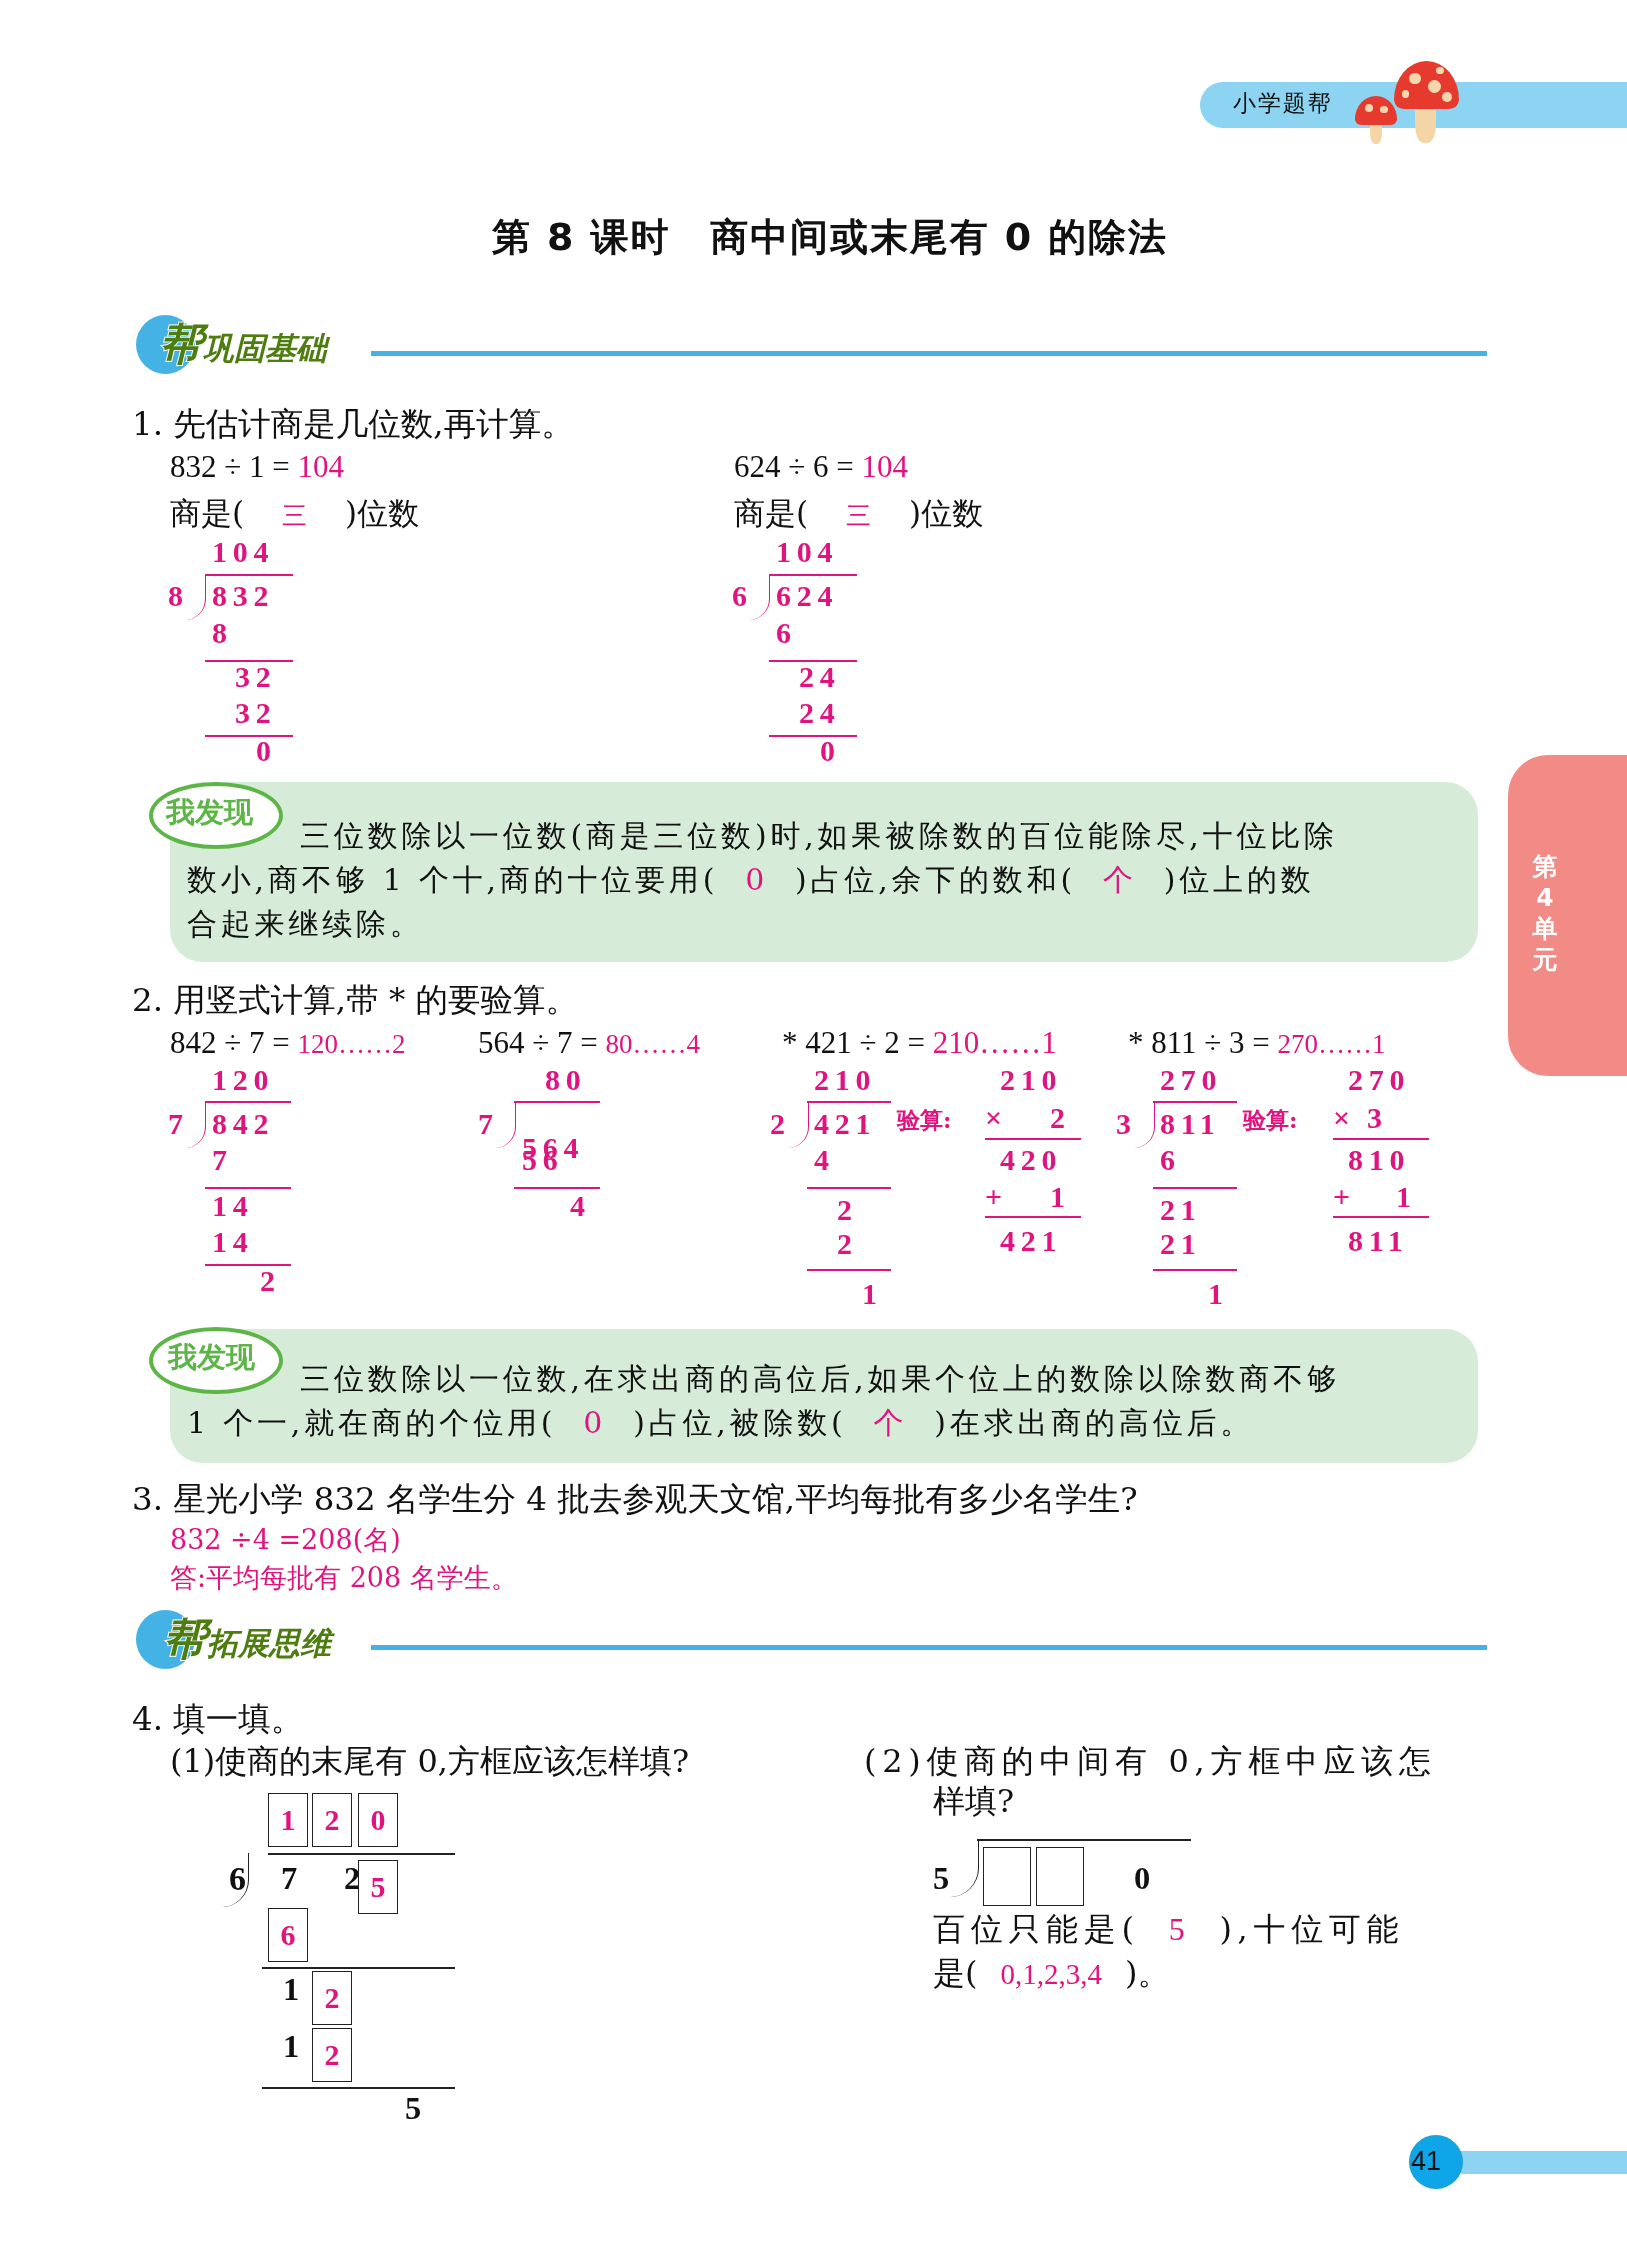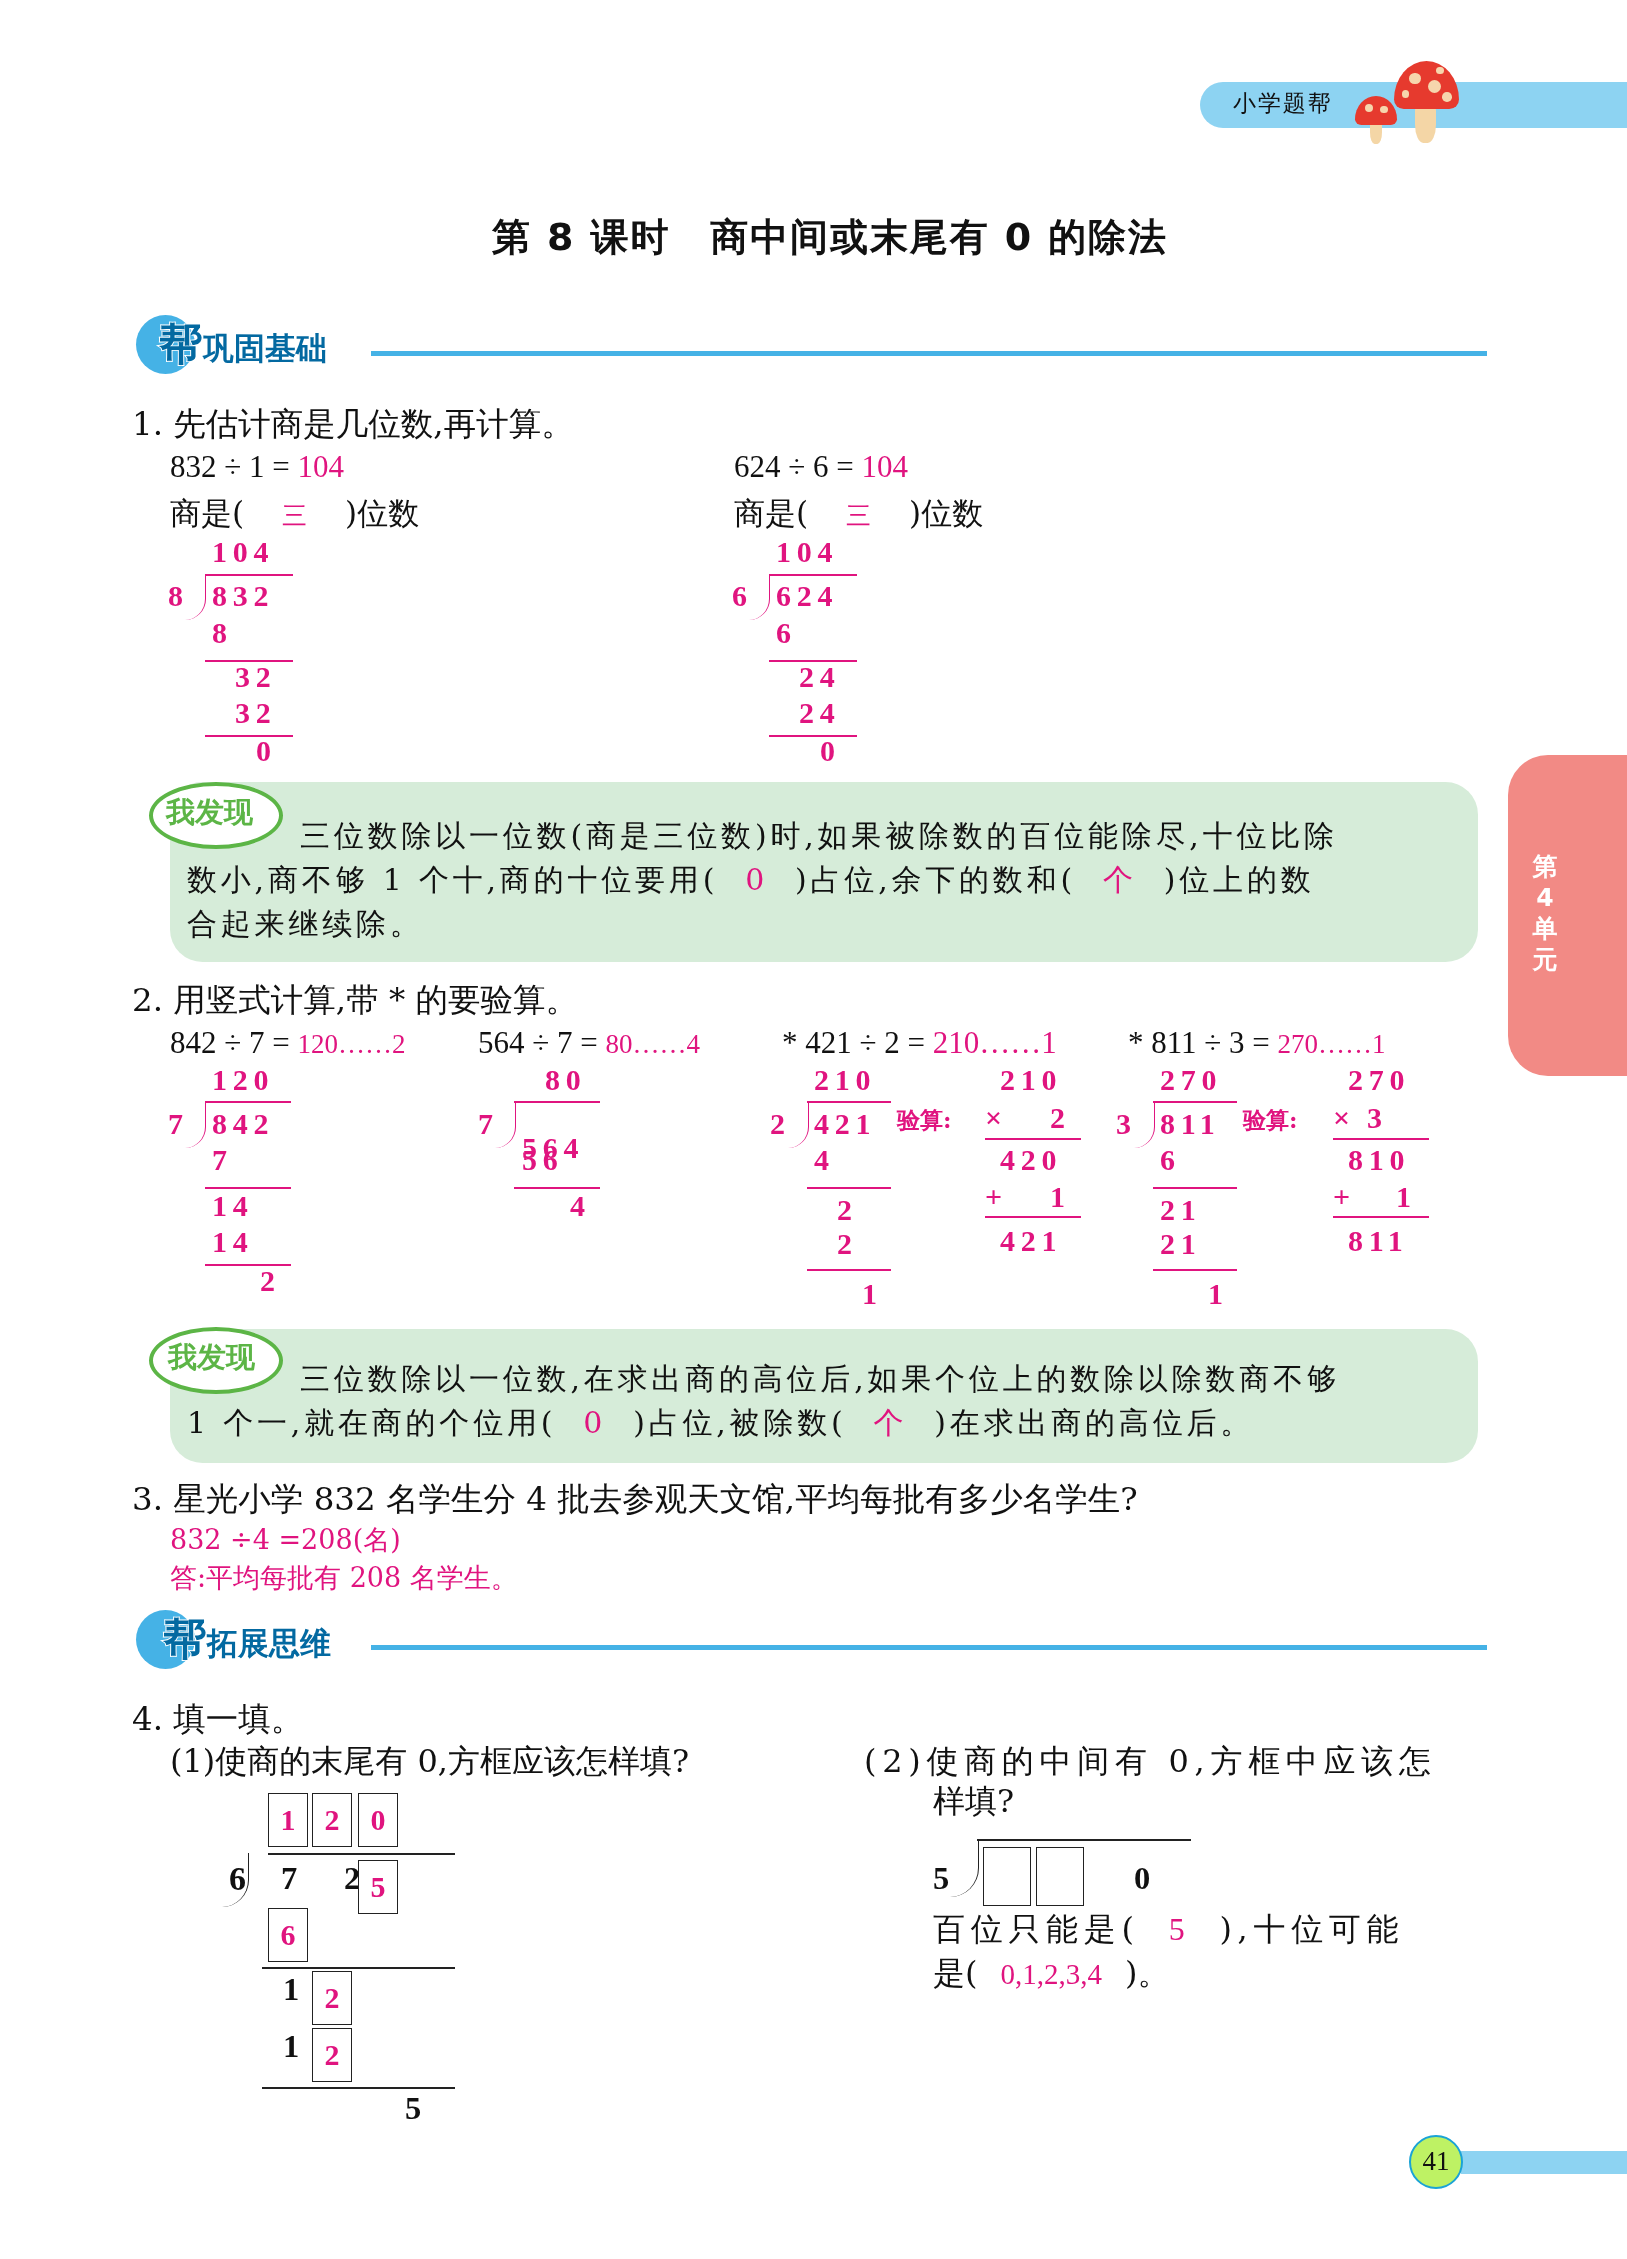--- a/index.html
+++ b/index.html
@@ -22,7 +22,7 @@
 
   
   .sec-circle { width: 59px; height: 59px; border-radius: 50%; background: #45b2e6; }
-  .sec-label { font-family: "DejaVu Sans", sans-serif; font-weight: bold; color: #0369a1; }
+  .sec-label { font-family: "DejaVu Sans", sans-serif; font-weight: bold; color: #4d7c0f; font-style: italic; }
   .sec-label .big { font-size: 44px; -webkit-text-stroke: 1.9px #fff; paint-order: stroke fill; }
   .sec-label .small { font-size: 31px; }
   .sec-line { height: 4.8px; background: #45b2e6; }

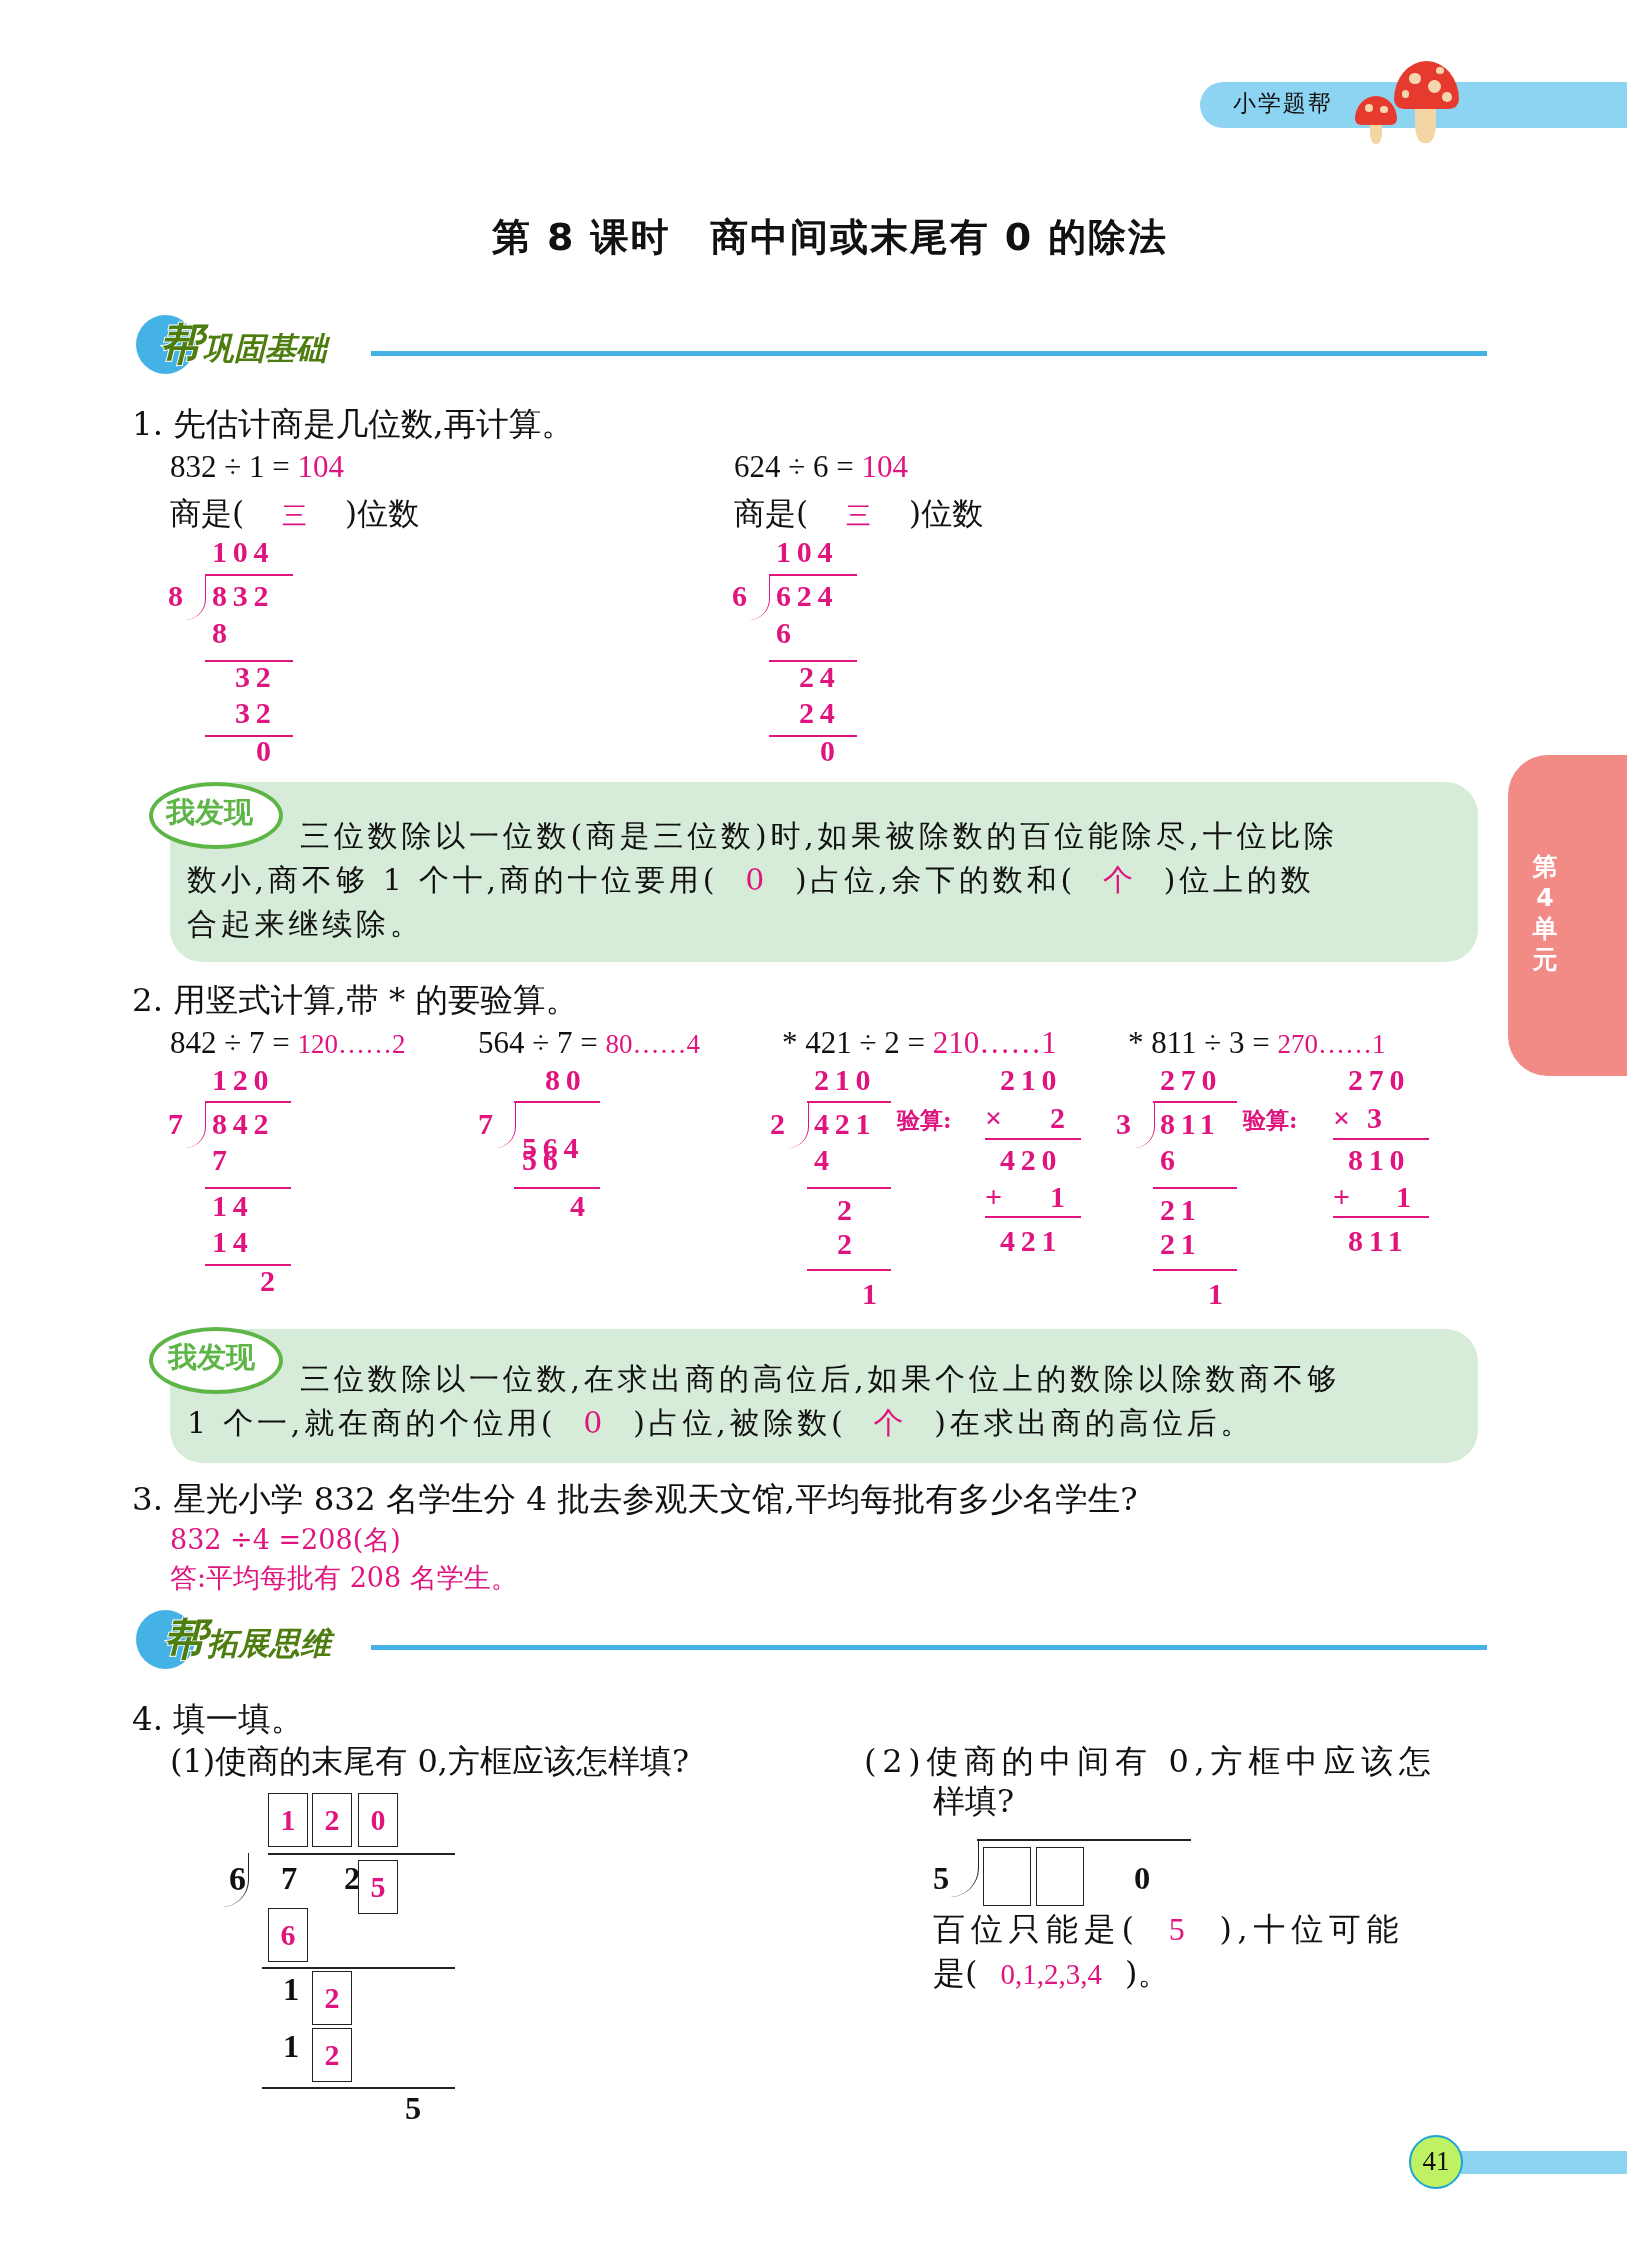--- a/index.html
+++ b/index.html
@@ -46,7 +46,7 @@
   .blackline { height: 1.9px; background: #222; }
 
   .page-num-circle { left: 1409px; top: 2135px; width: 54px; height: 54px; border: 2.9px solid #1aa3d6; border-radius: 50%;
-                     background: #bef264; font-family: Liberation Serif, serif; font-size: 27px; text-align: center; line-height: 48px; }
+                     background: #0ea5e9; font-family: Liberation Sans, sans-serif; font-size: 27px; text-align: left; line-height: 48px; }
   .page-num-bar { left: 1461px; top: 2151px; width: 167px; height: 23px; background: #8dd3f2; }
 </style>
 </head>

